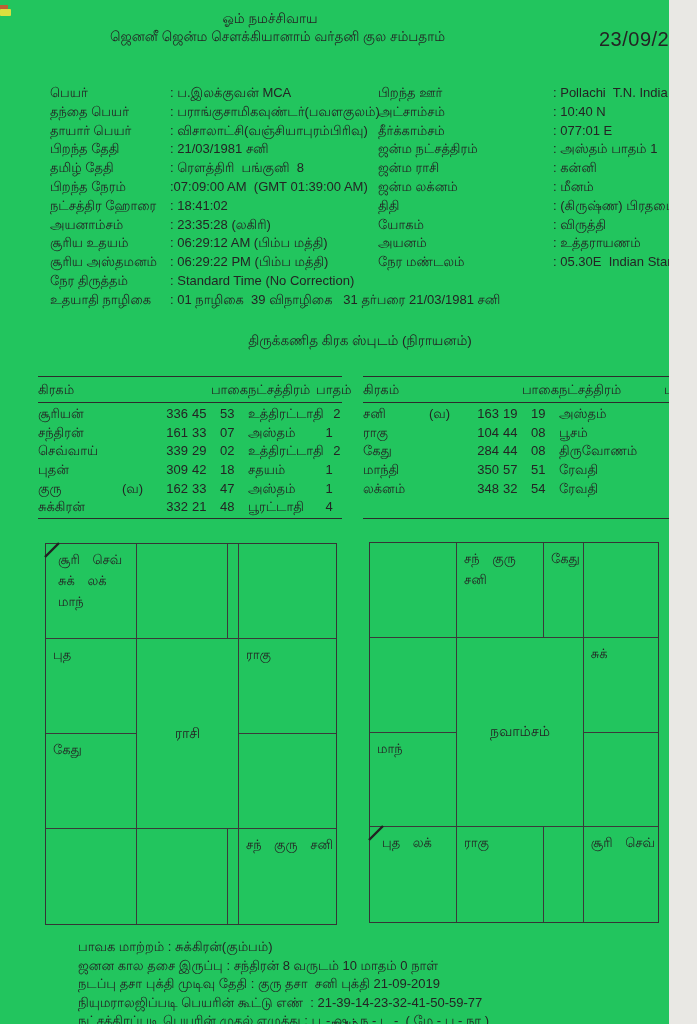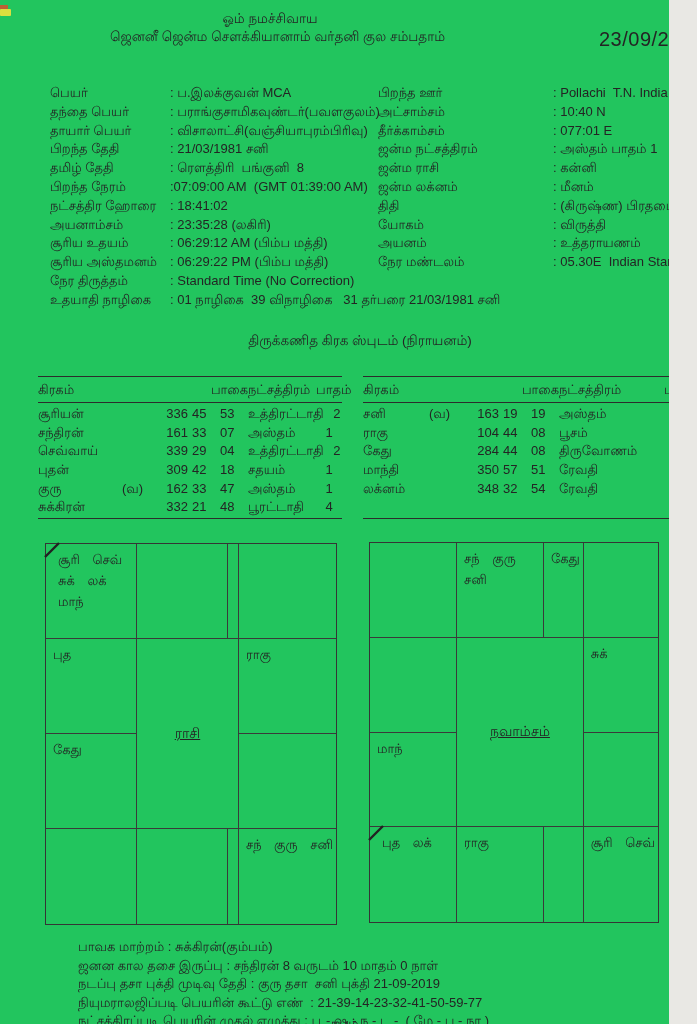--- a/index.html
+++ b/index.html
@@ -223,7 +223,7 @@
           <span class="c-retro"></span>
           <span class="c-deg">339</span>
           <span class="c-min">29</span>
-          <span class="c-sec">04</span>
+          <span class="c-sec">02</span>
           <span class="c-nak">உத்திரட்டாதி</span>
           <span class="c-pada">2</span>
         </div>

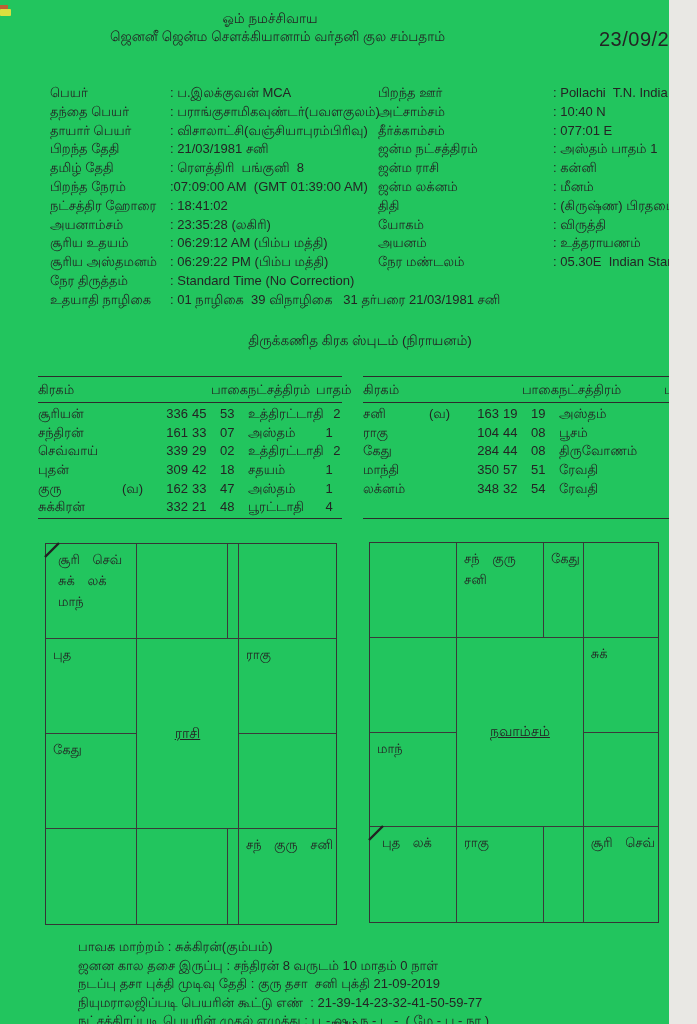--- a/index.html
+++ b/index.html
@@ -45,7 +45,7 @@
   .cg4{grid-area:2/1}.cg7{grid-area:2/4}.cg8{grid-area:3/1}.cg11{grid-area:3/4}
   .cg12{grid-area:4/1}.cg13{grid-area:4/2}.cg14{grid-area:4/3}.cg15{grid-area:4/4}
   .cgc{grid-area:2/2/4/4;border-right:1.4px solid #3a3a3a;border-bottom:1.4px solid #3a3a3a;
-       display:flex;align-items:center;justify-content:center;font-size:14px;text-decoration:underline;}
+       display:flex;align-items:center;justify-content:center;font-size:14px;}
   .cg3,.cg7,.cg11,.cg15{border-right:none;}
   .cg12,.cg13,.cg14,.cg15{border-bottom:none;}
   .planets{display:block;padding:5px 3px 0 7px;font-size:13px;line-height:21px;word-spacing:9px;}

